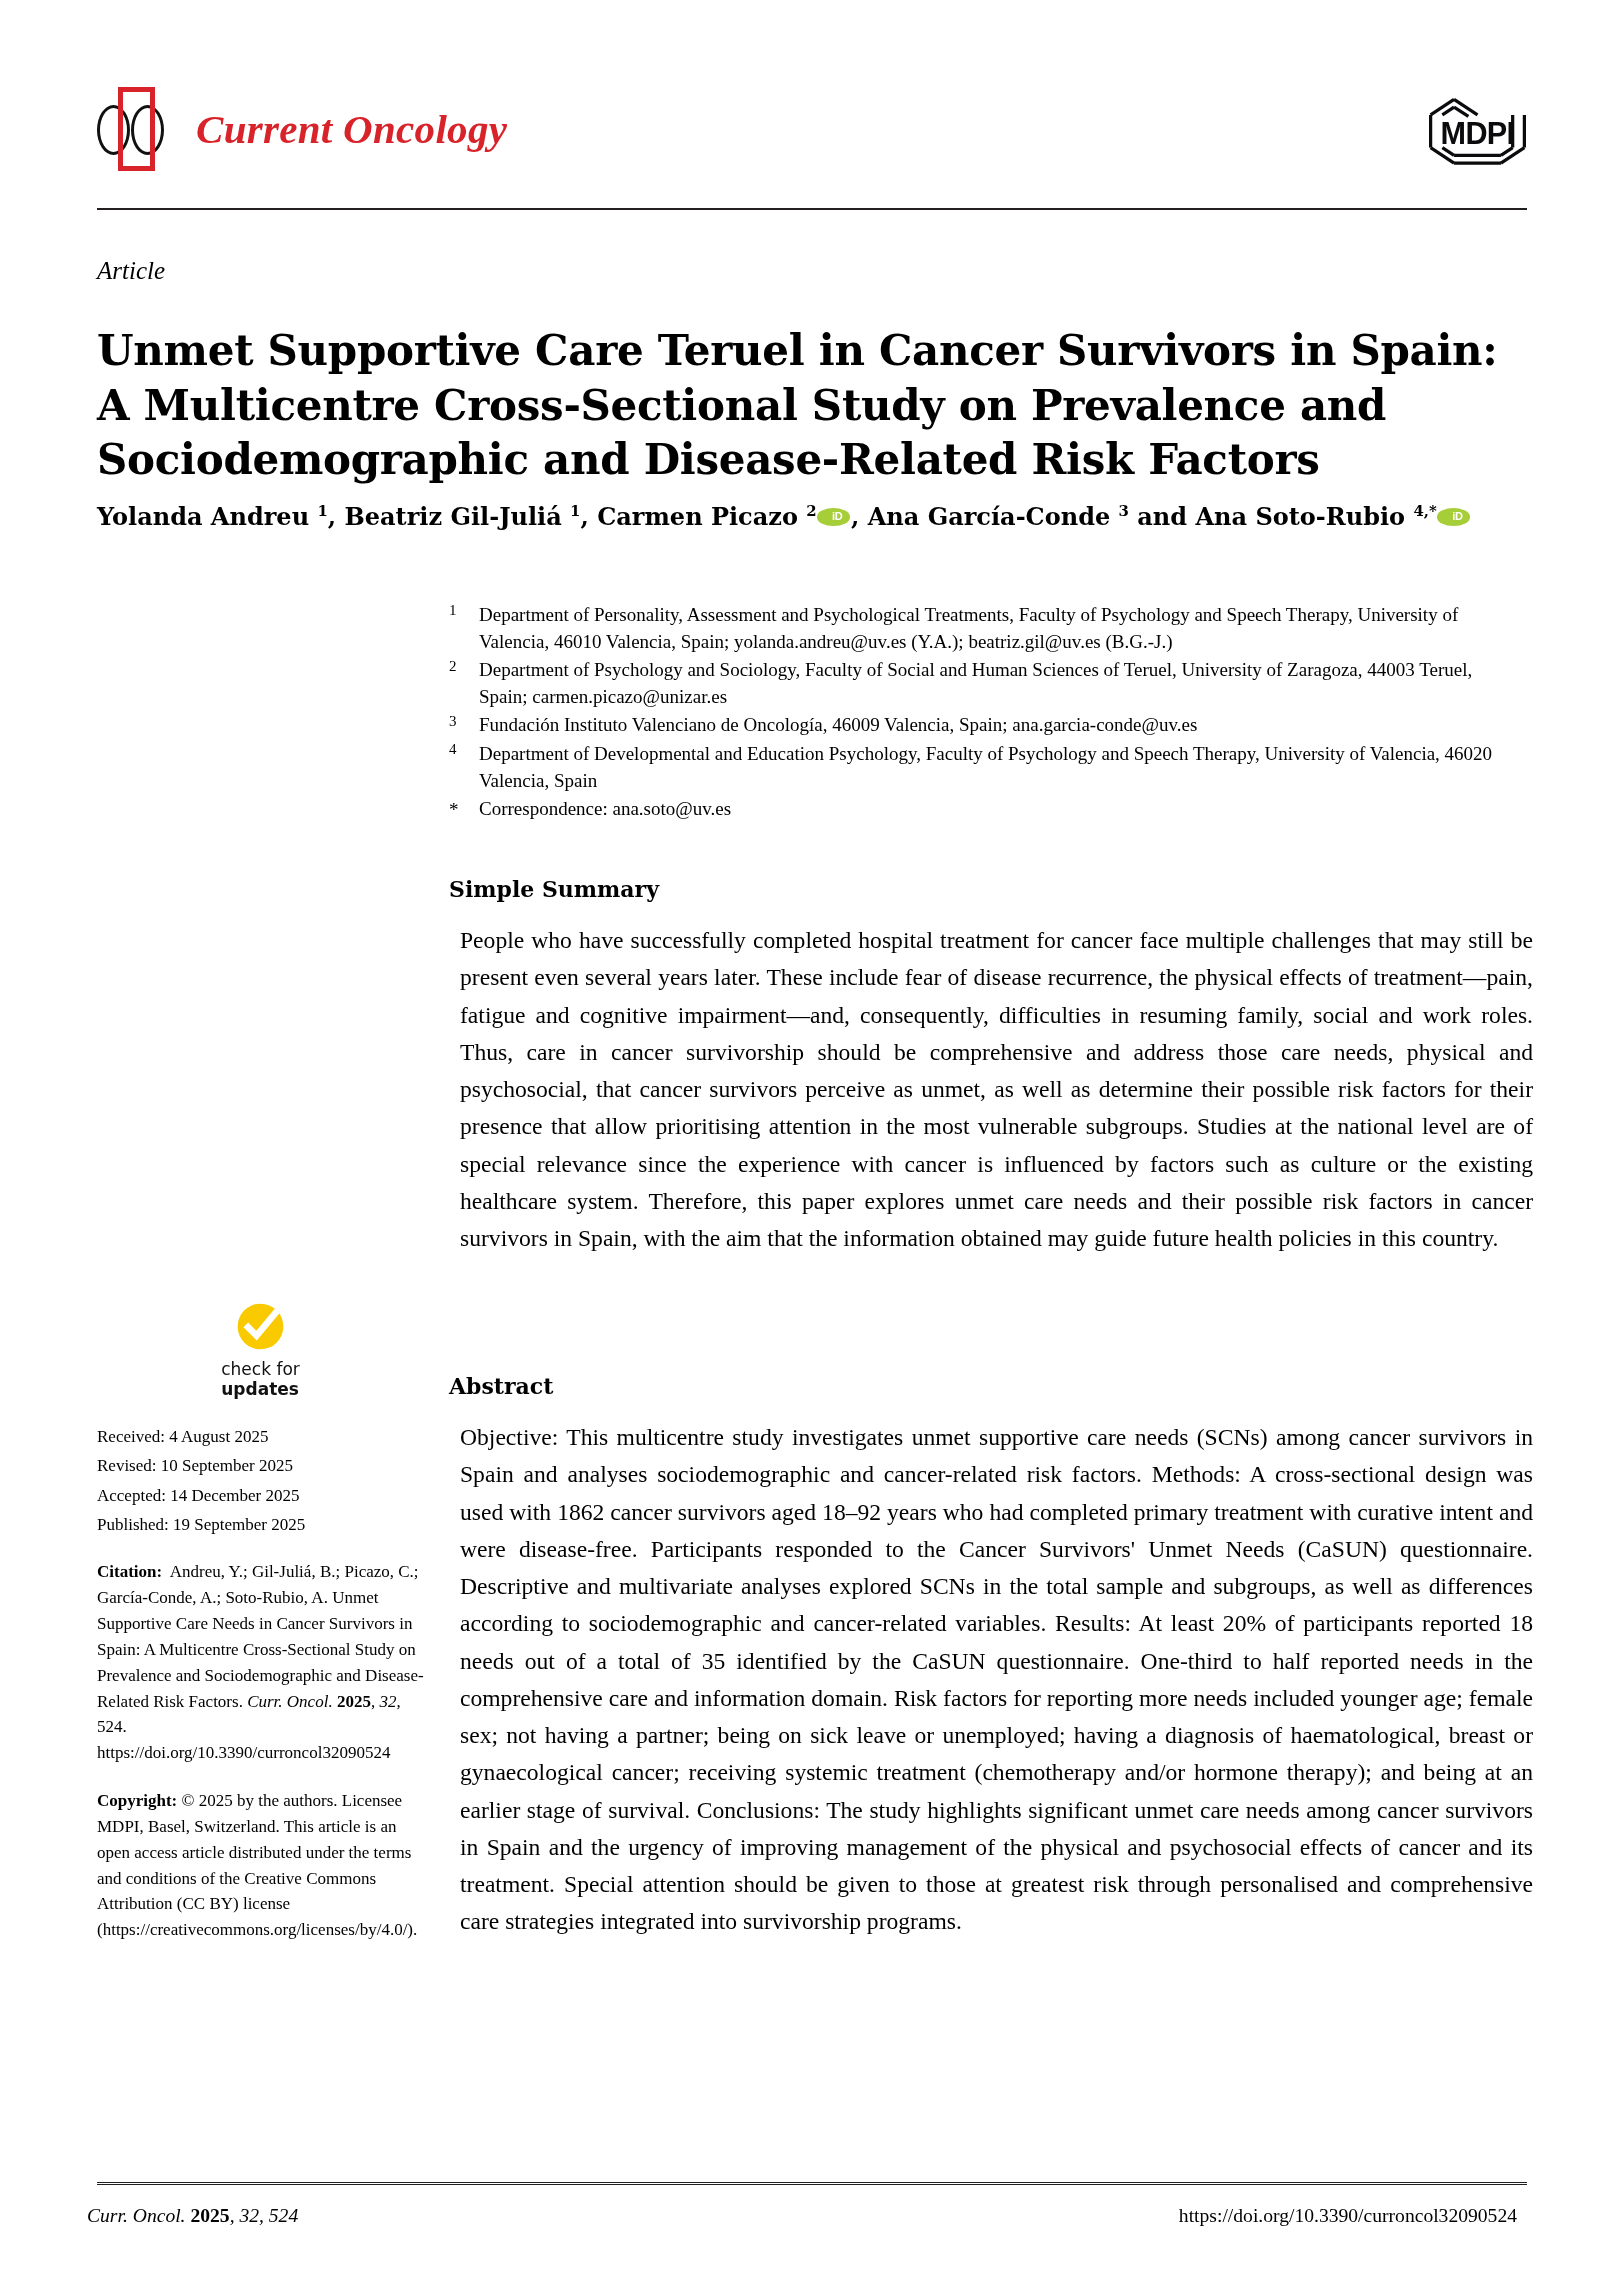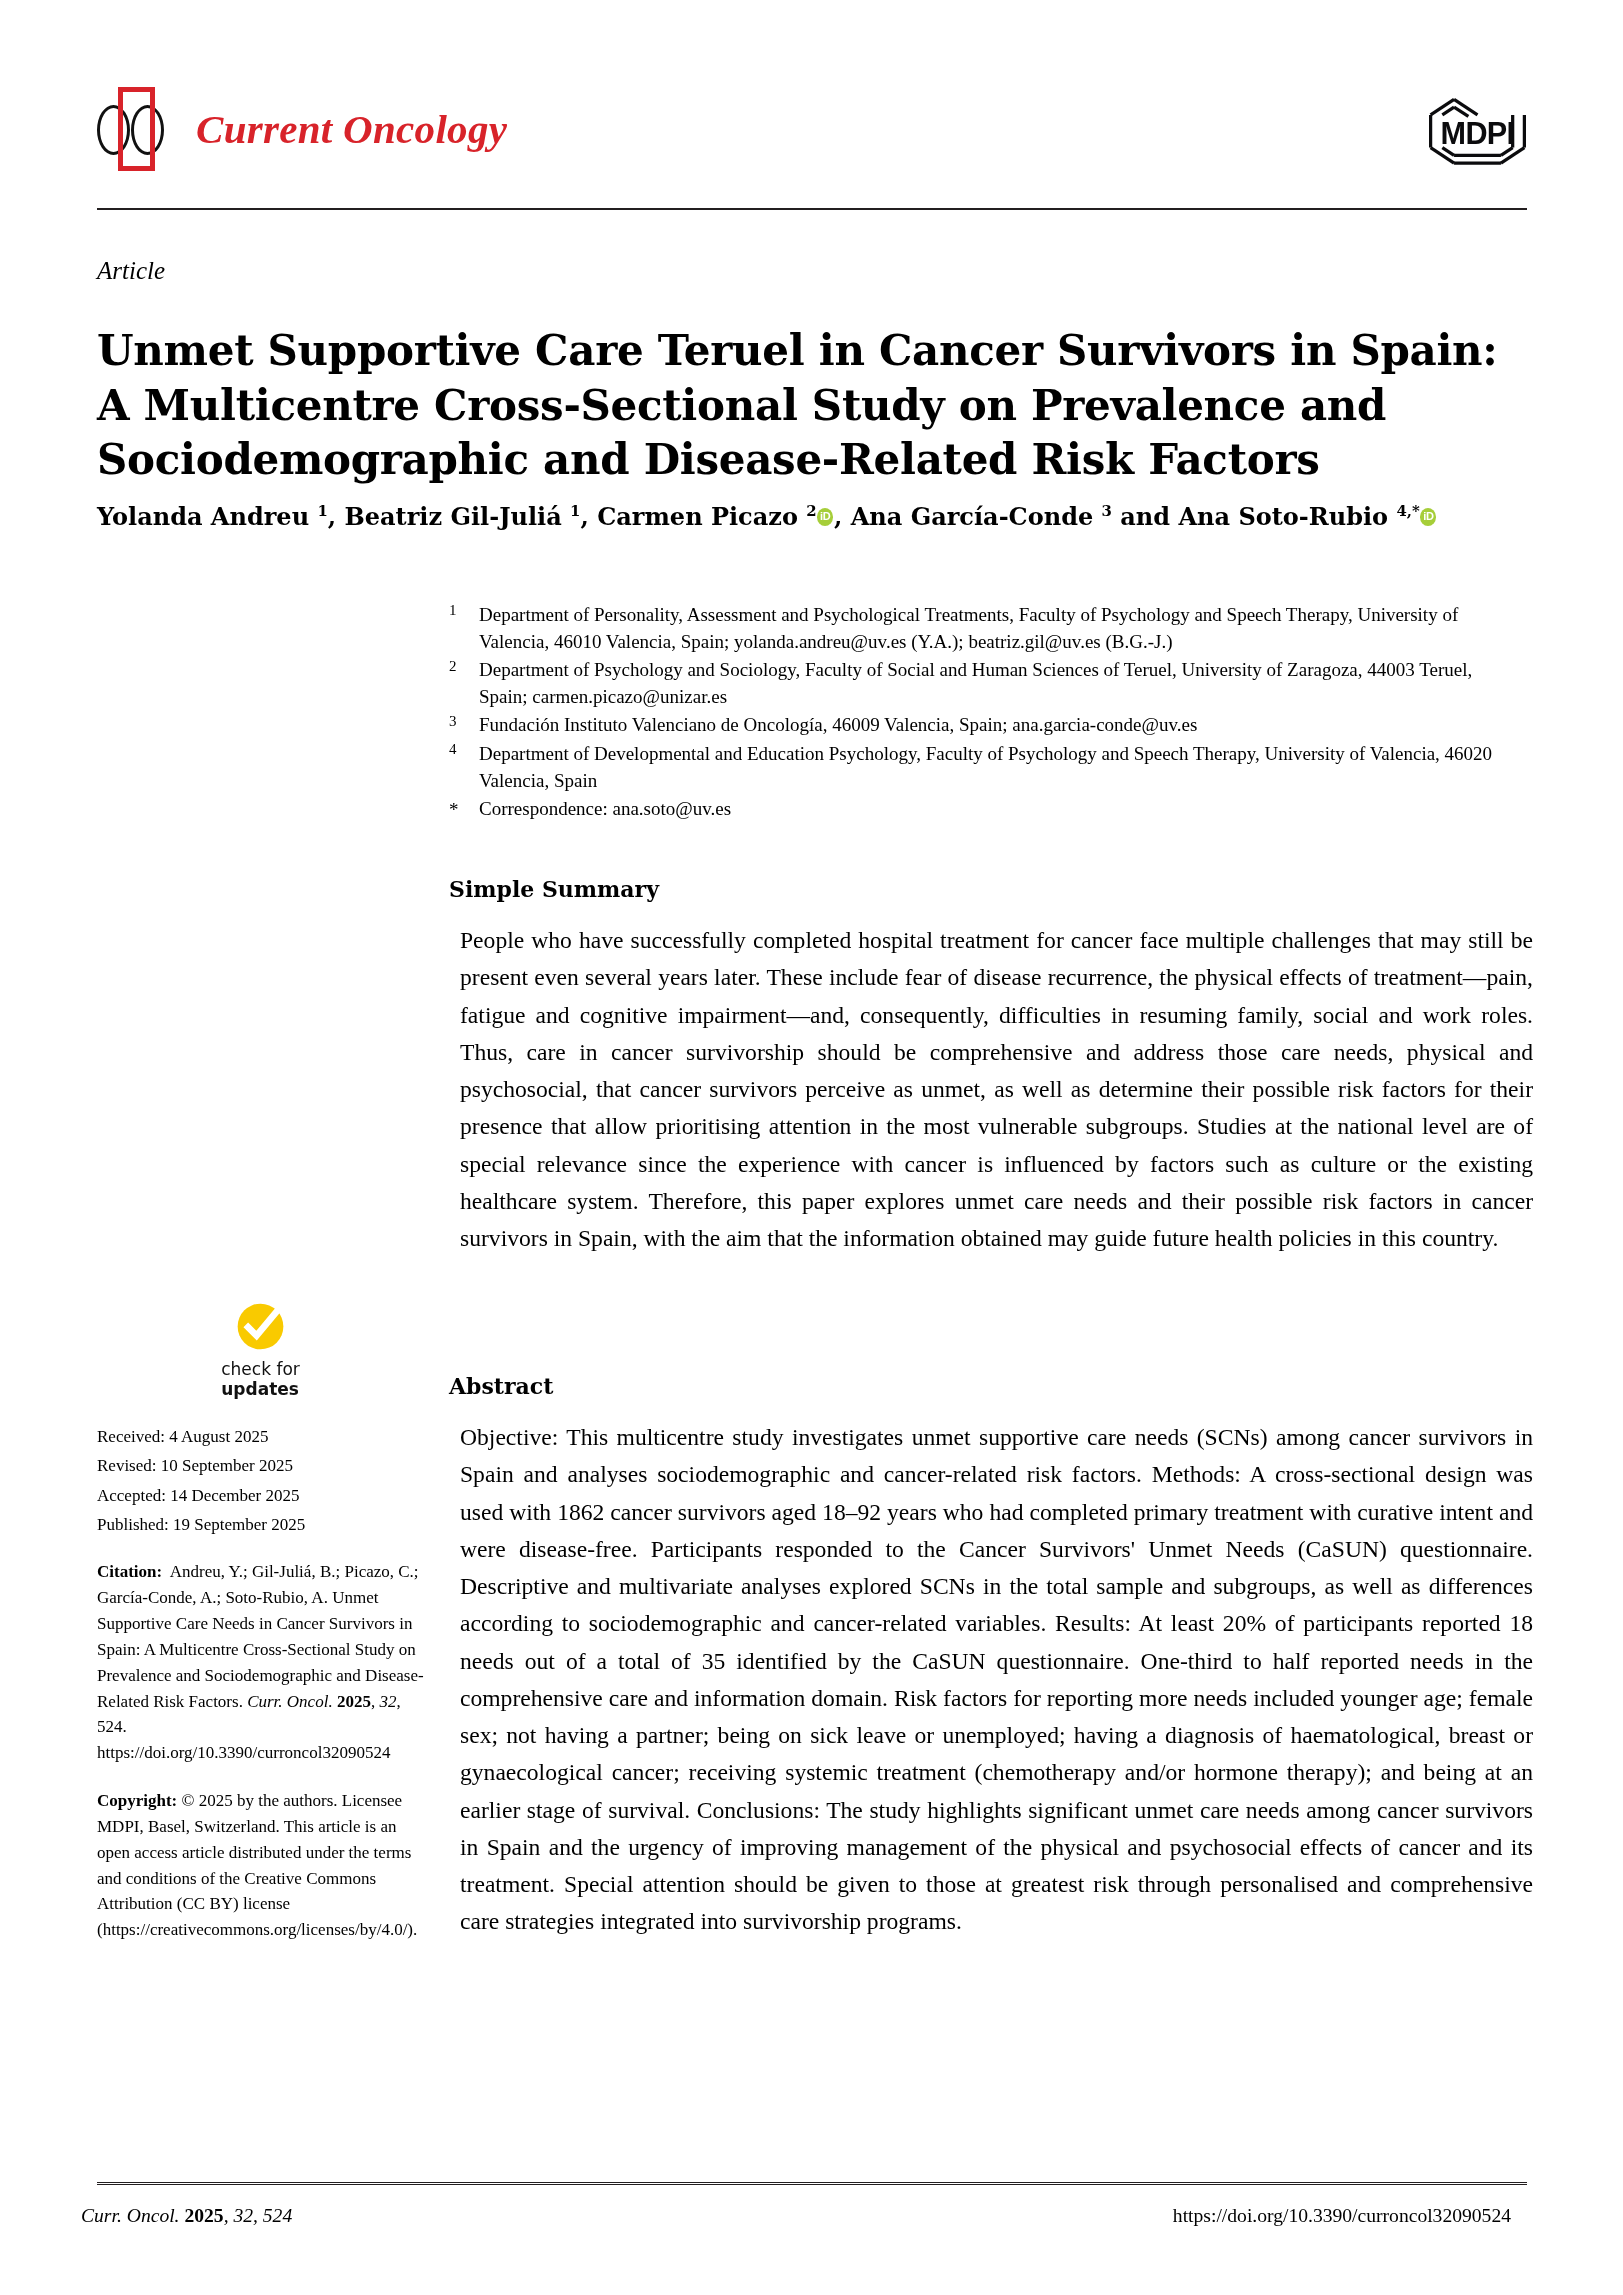--- a/index.html
+++ b/index.html
@@ -130,7 +130,7 @@
   .authors sup { font-size: 0.62em; font-weight: bold; vertical-align: super; }
   .orcid {
     display: inline-block;
-    width: 16px;
+    width: 26px;
     height: 17.7px;
     border-radius: 50%;
     background: #a6ce39;
@@ -143,6 +143,7 @@
     vertical-align: 5.2px;
     margin: 0 0.7px;
     letter-spacing: -0.3px;
+    padding-left: 7px;
   }
 
   

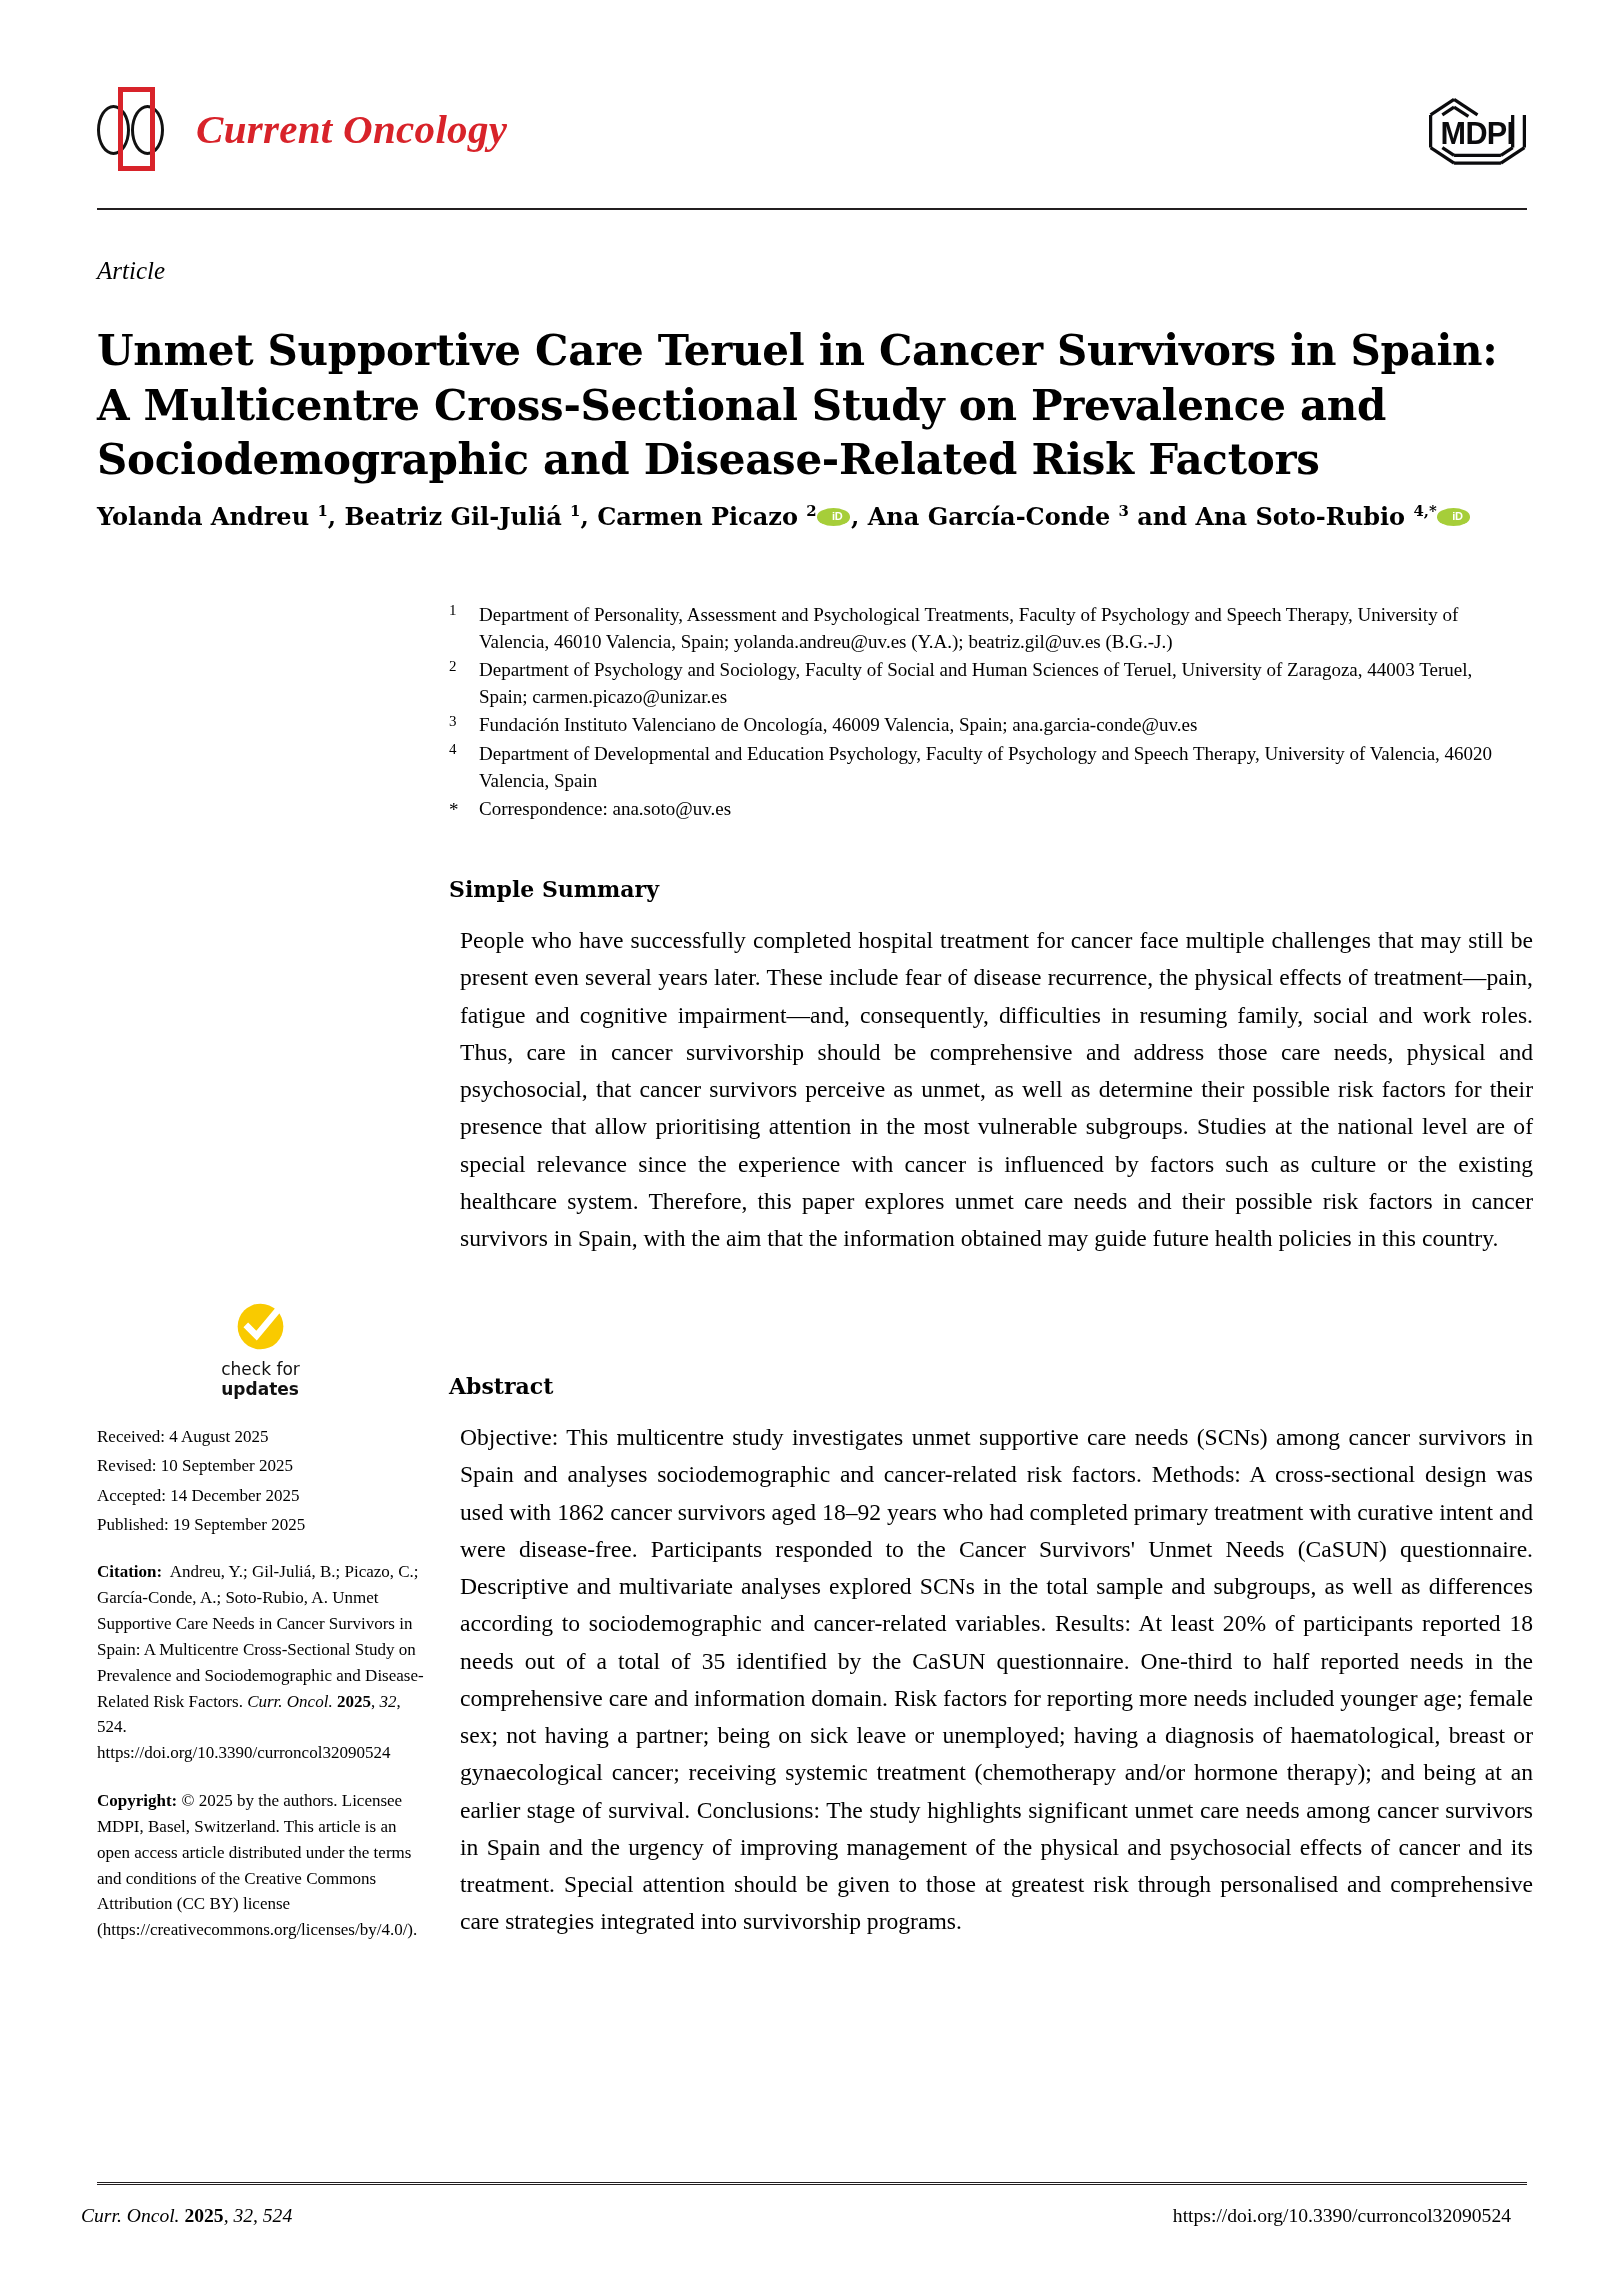--- a/index.html
+++ b/index.html
@@ -244,7 +244,7 @@
   }
   .footer {
     position: absolute;
-    left: 81px;
+    left: 87px;
     top: 2205px;
     width: 1430px;
     display: flex;

